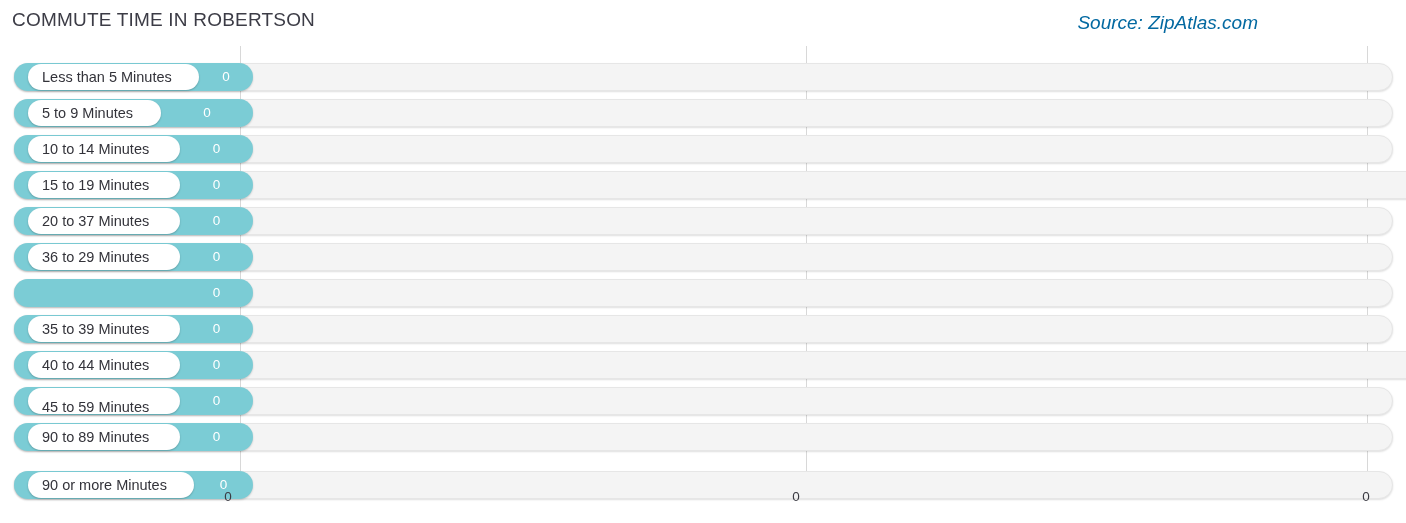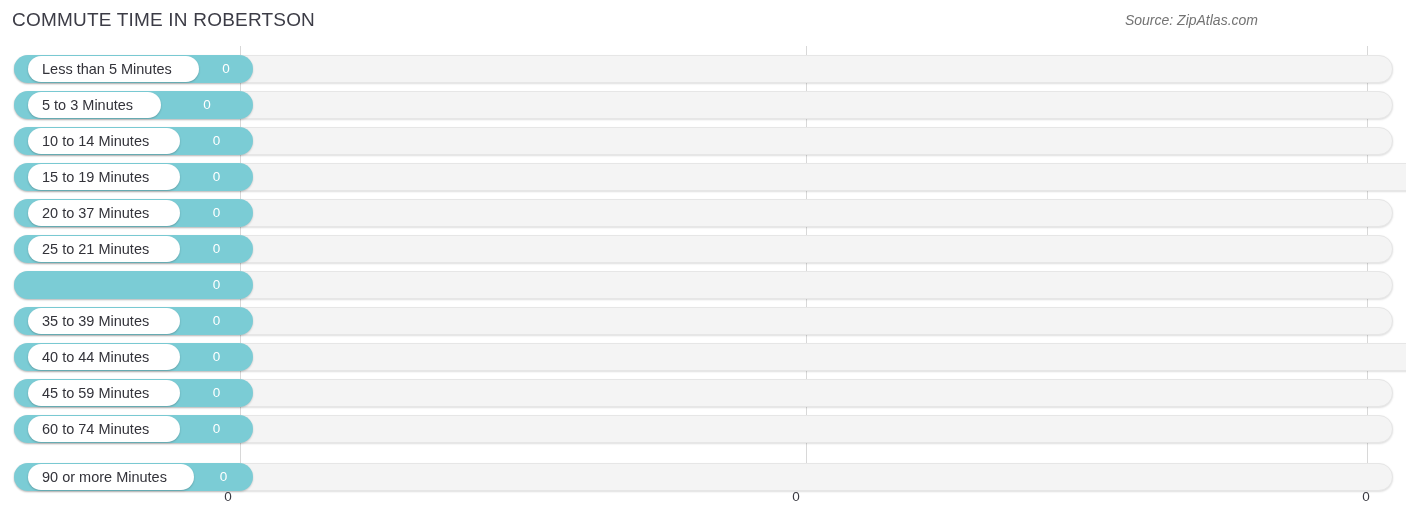--- a/index.html
+++ b/index.html
@@ -36,9 +36,9 @@
     position: absolute;
     right: 12px;
     top: 12px;
-    font-size: 14px;
+    font-size: 19px;
     font-style: italic;
-    color: #737373;
+    color: #0369a1;
     white-space: nowrap;
   }
 

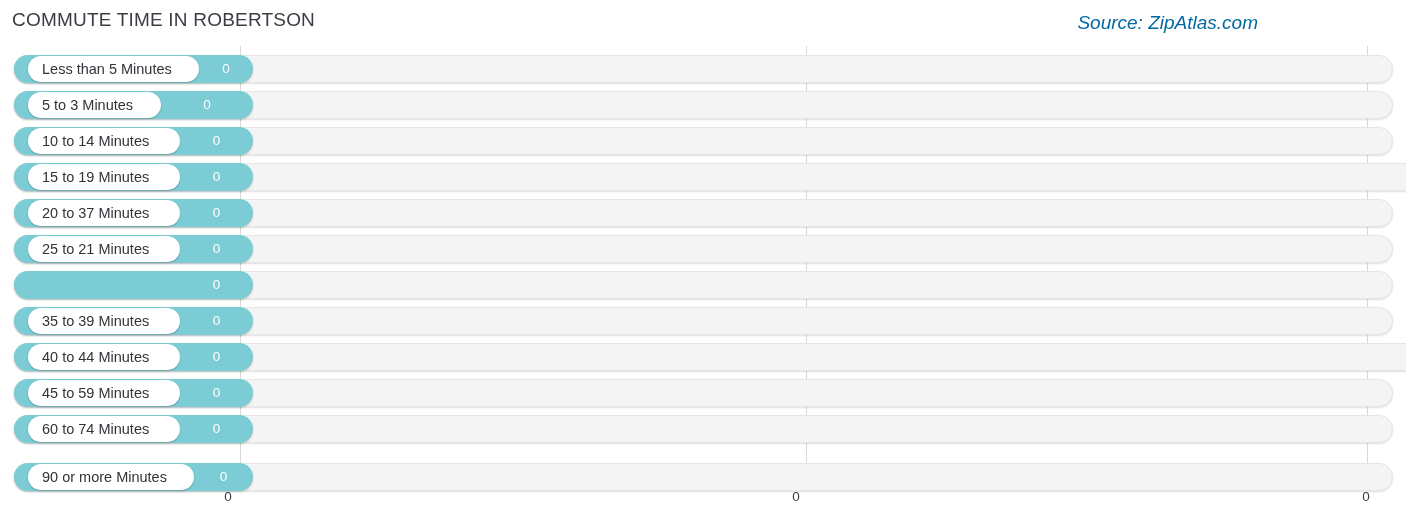--- a/index.html
+++ b/index.html
@@ -78,6 +78,7 @@
     left: 14px;
     width: 1379px;
     height: 28px;
+    margin-top: 8px;
   }
 
   

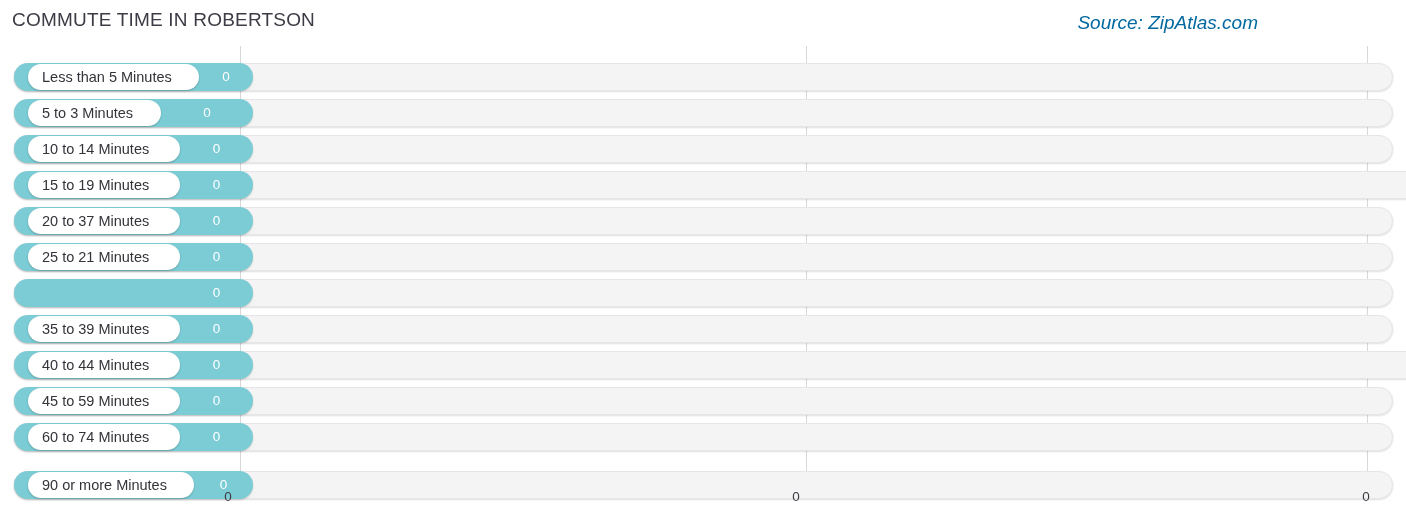--- a/index.html
+++ b/index.html
@@ -183,7 +183,7 @@
         <div class="track"></div>
         <div class="bar" style="width: 239px; background: rgb(123, 204, 213);"></div>
         <div class="label-pill" style="width: 133px;">
-          <span>5 to 3 Minutes</span>
+          <span>5 to 9 Minutes</span>
         </div>
         <div class="bar-value" style="left: 147px; width: 92px;">0</div>
       </div>

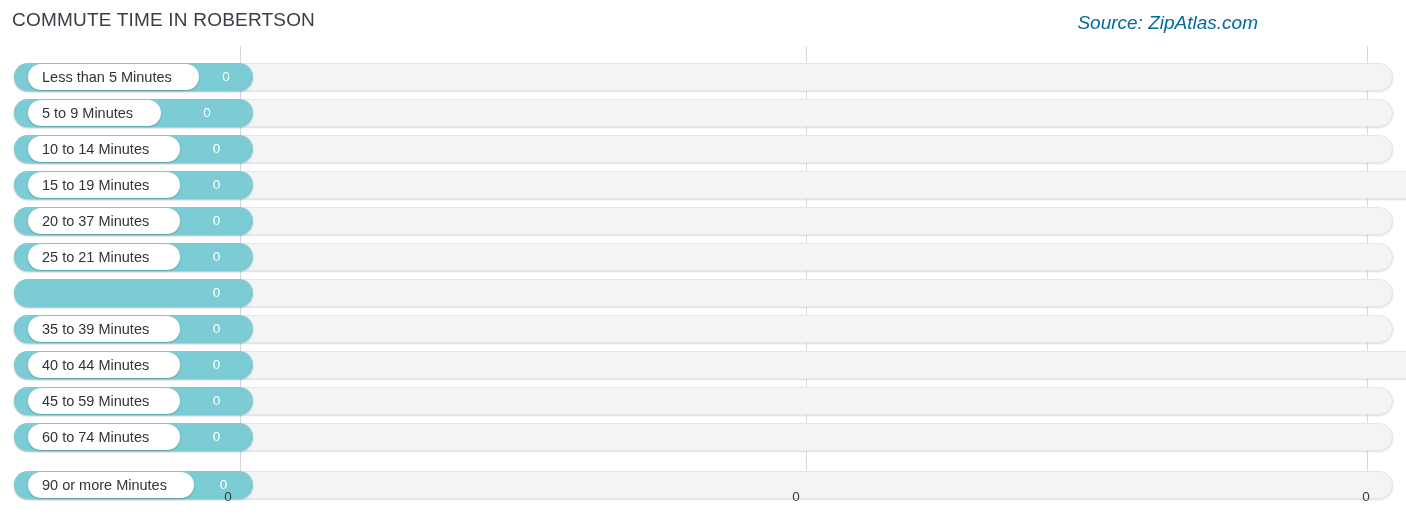--- a/index.html
+++ b/index.html
@@ -215,7 +215,7 @@
         <div class="track"></div>
         <div class="bar" style="width: 239px; background: rgb(123, 204, 213);"></div>
         <div class="label-pill" style="width: 152px;">
-          <span>25 to 21 Minutes</span>
+          <span>36 to 29 Minutes</span>
         </div>
         <div class="bar-value" style="left: 166px; width: 73px;">0</div>
       </div>

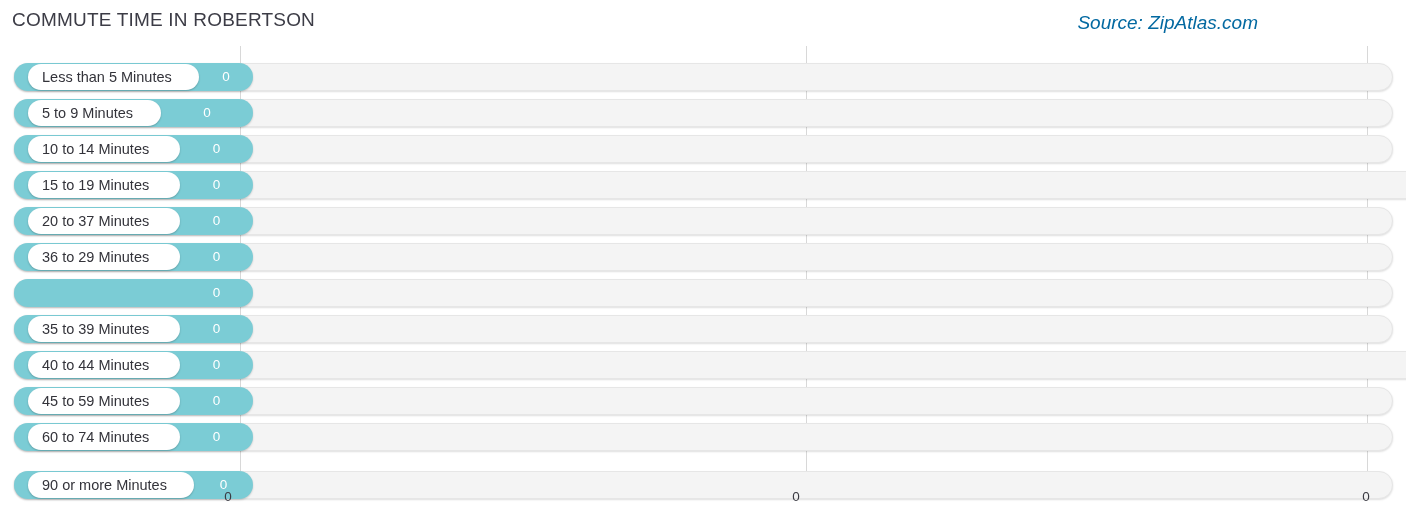--- a/index.html
+++ b/index.html
@@ -243,7 +243,7 @@
       <div class="row" style="top: 333px;">
         <div class="track"></div>
         <div class="bar" style="width: 239px; background: rgb(123, 204, 213);"></div>
-        <div class="label-pill" style="width: 152px;">
+        <div class="label-pill" style="width: 152px; align-items: flex-end;">
           <span>45 to 59 Minutes</span>
         </div>
         <div class="bar-value" style="left: 166px; width: 73px;">0</div>

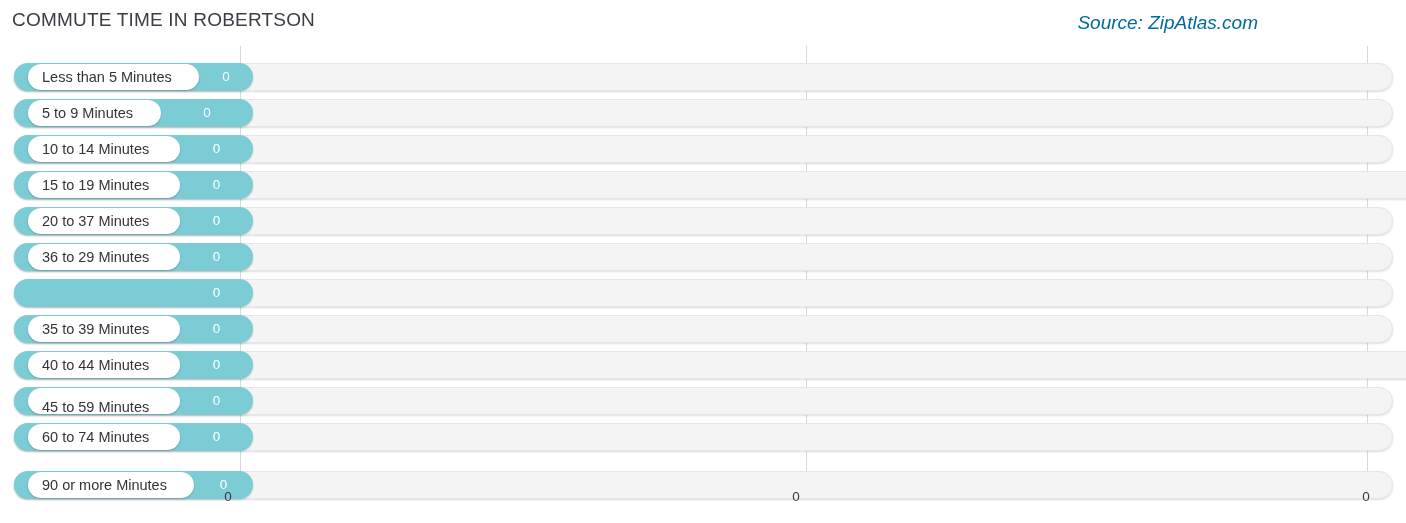--- a/index.html
+++ b/index.html
@@ -252,7 +252,7 @@
         <div class="track"></div>
         <div class="bar" style="width: 239px; background: rgb(123, 204, 213);"></div>
         <div class="label-pill" style="width: 152px;">
-          <span>60 to 74 Minutes</span>
+          <span>90 to 89 Minutes</span>
         </div>
         <div class="bar-value" style="left: 166px; width: 73px;">0</div>
       </div>

